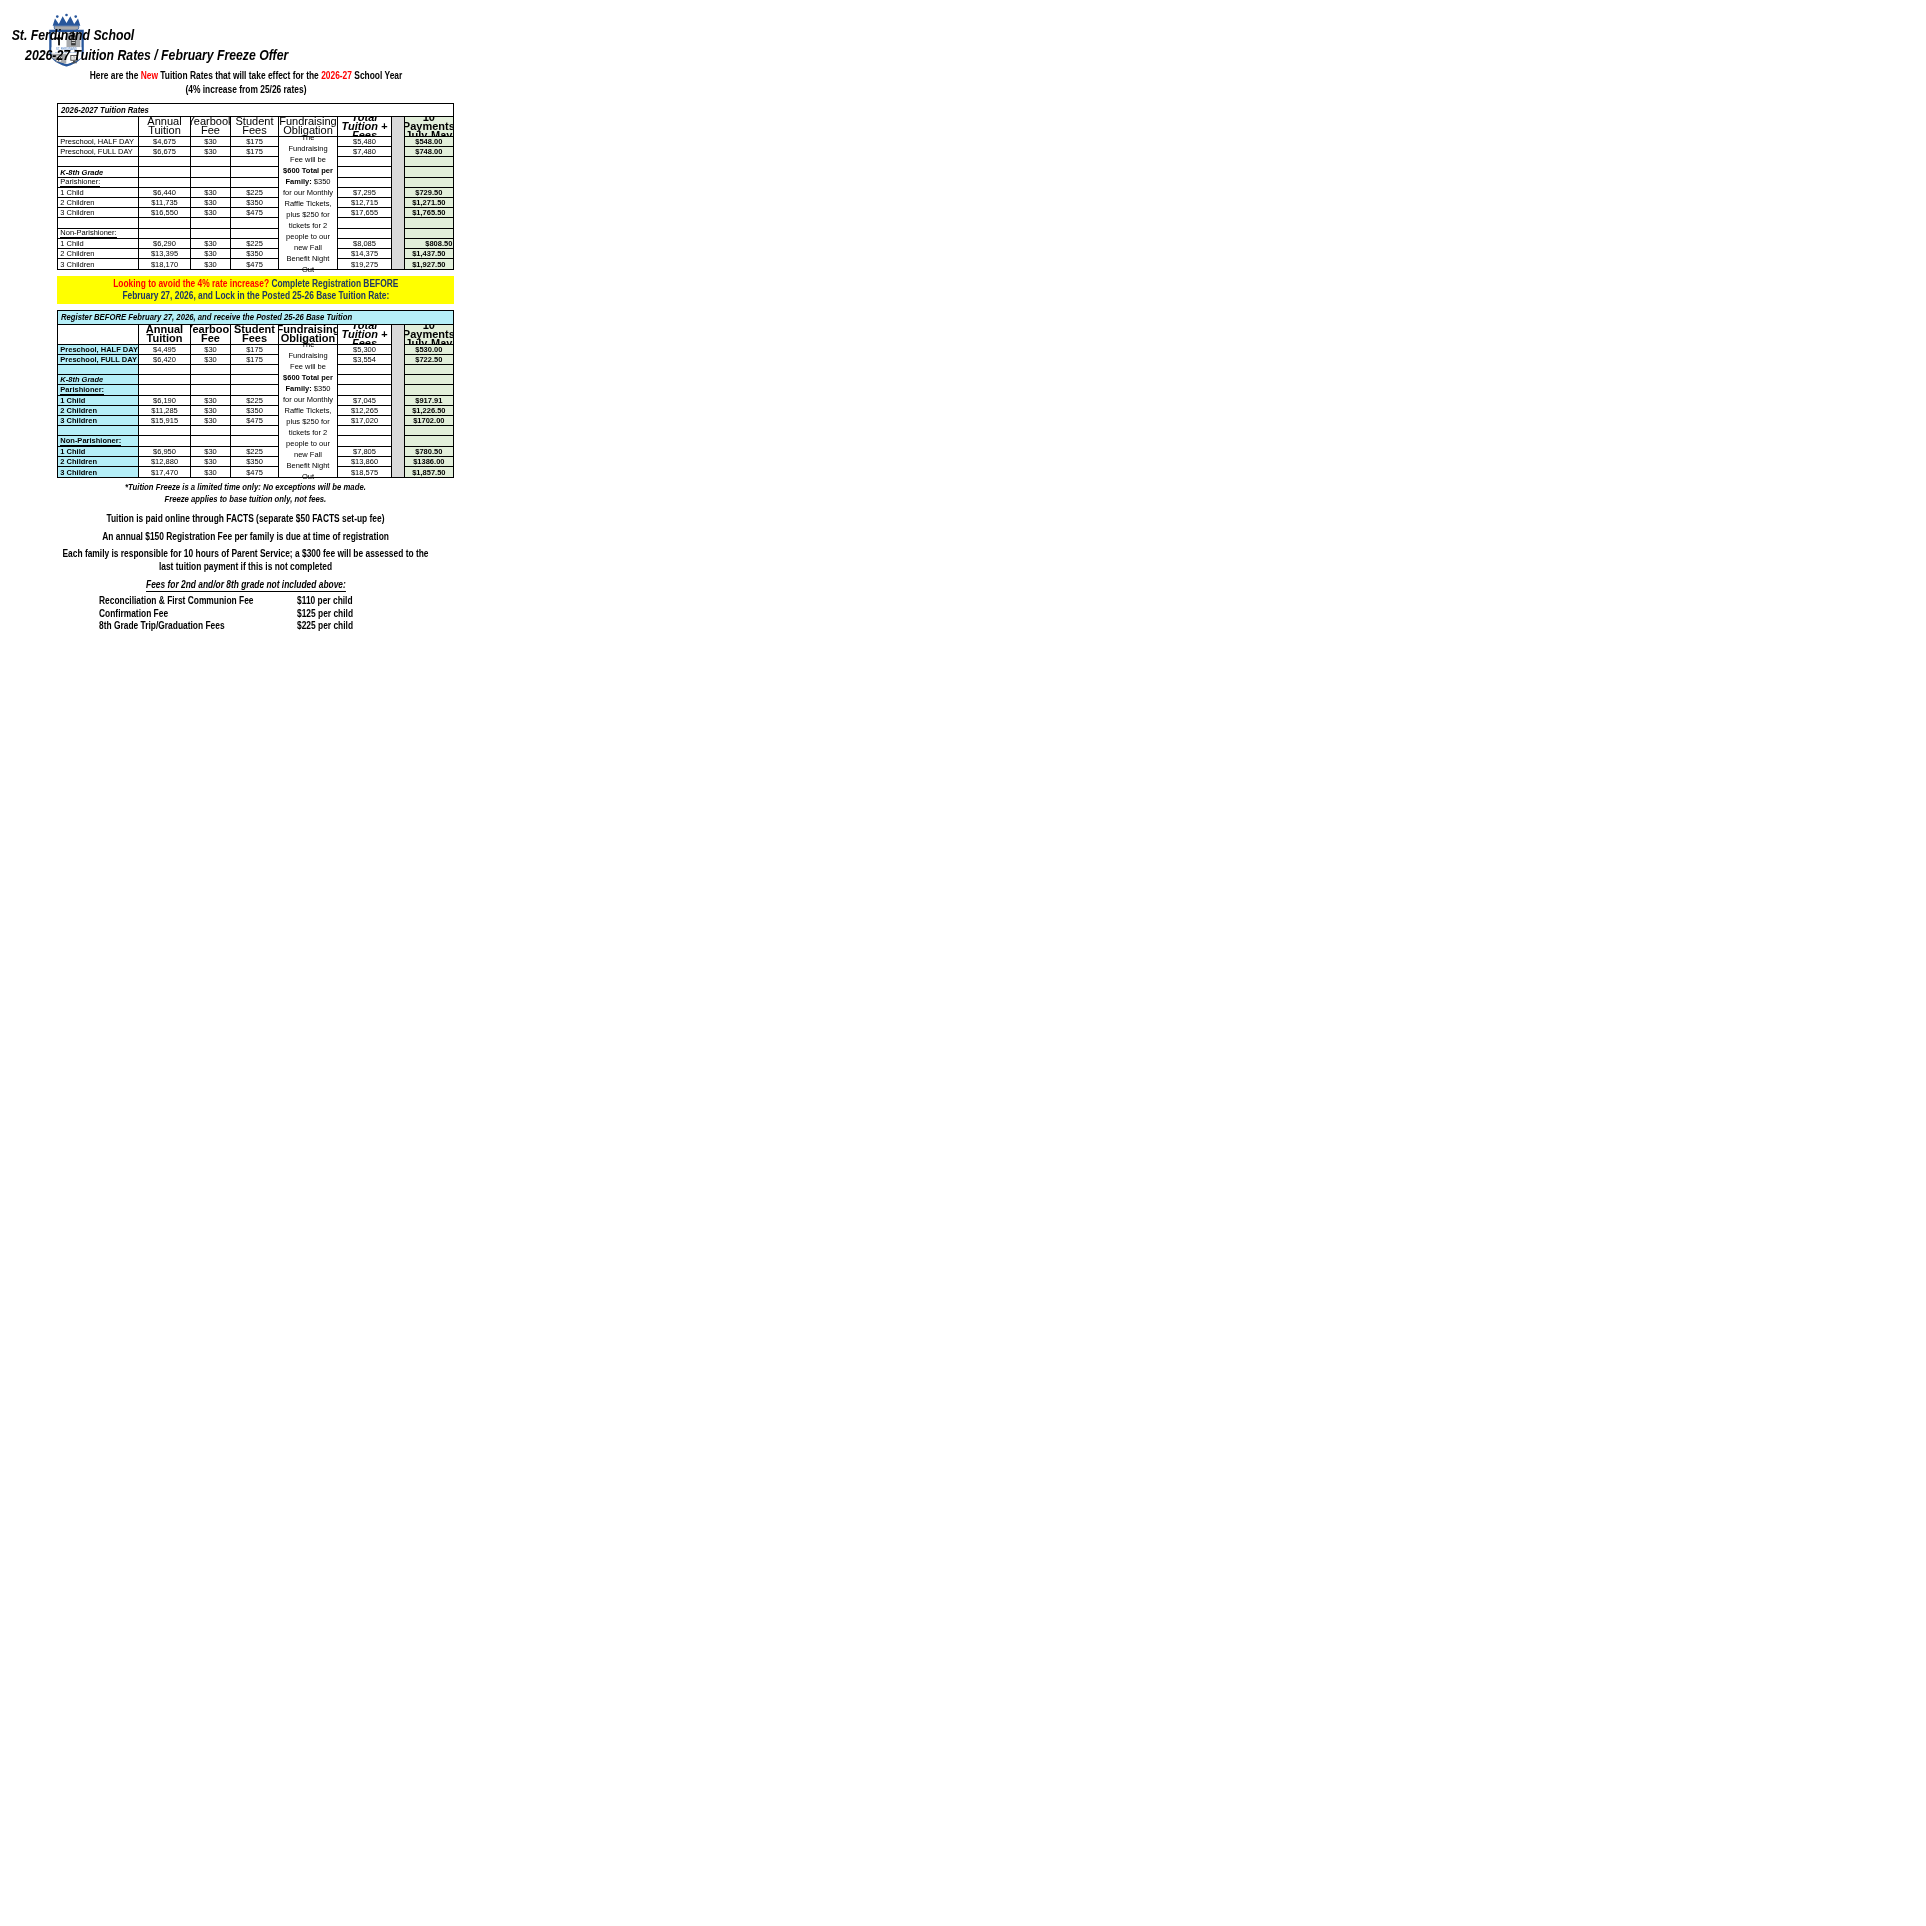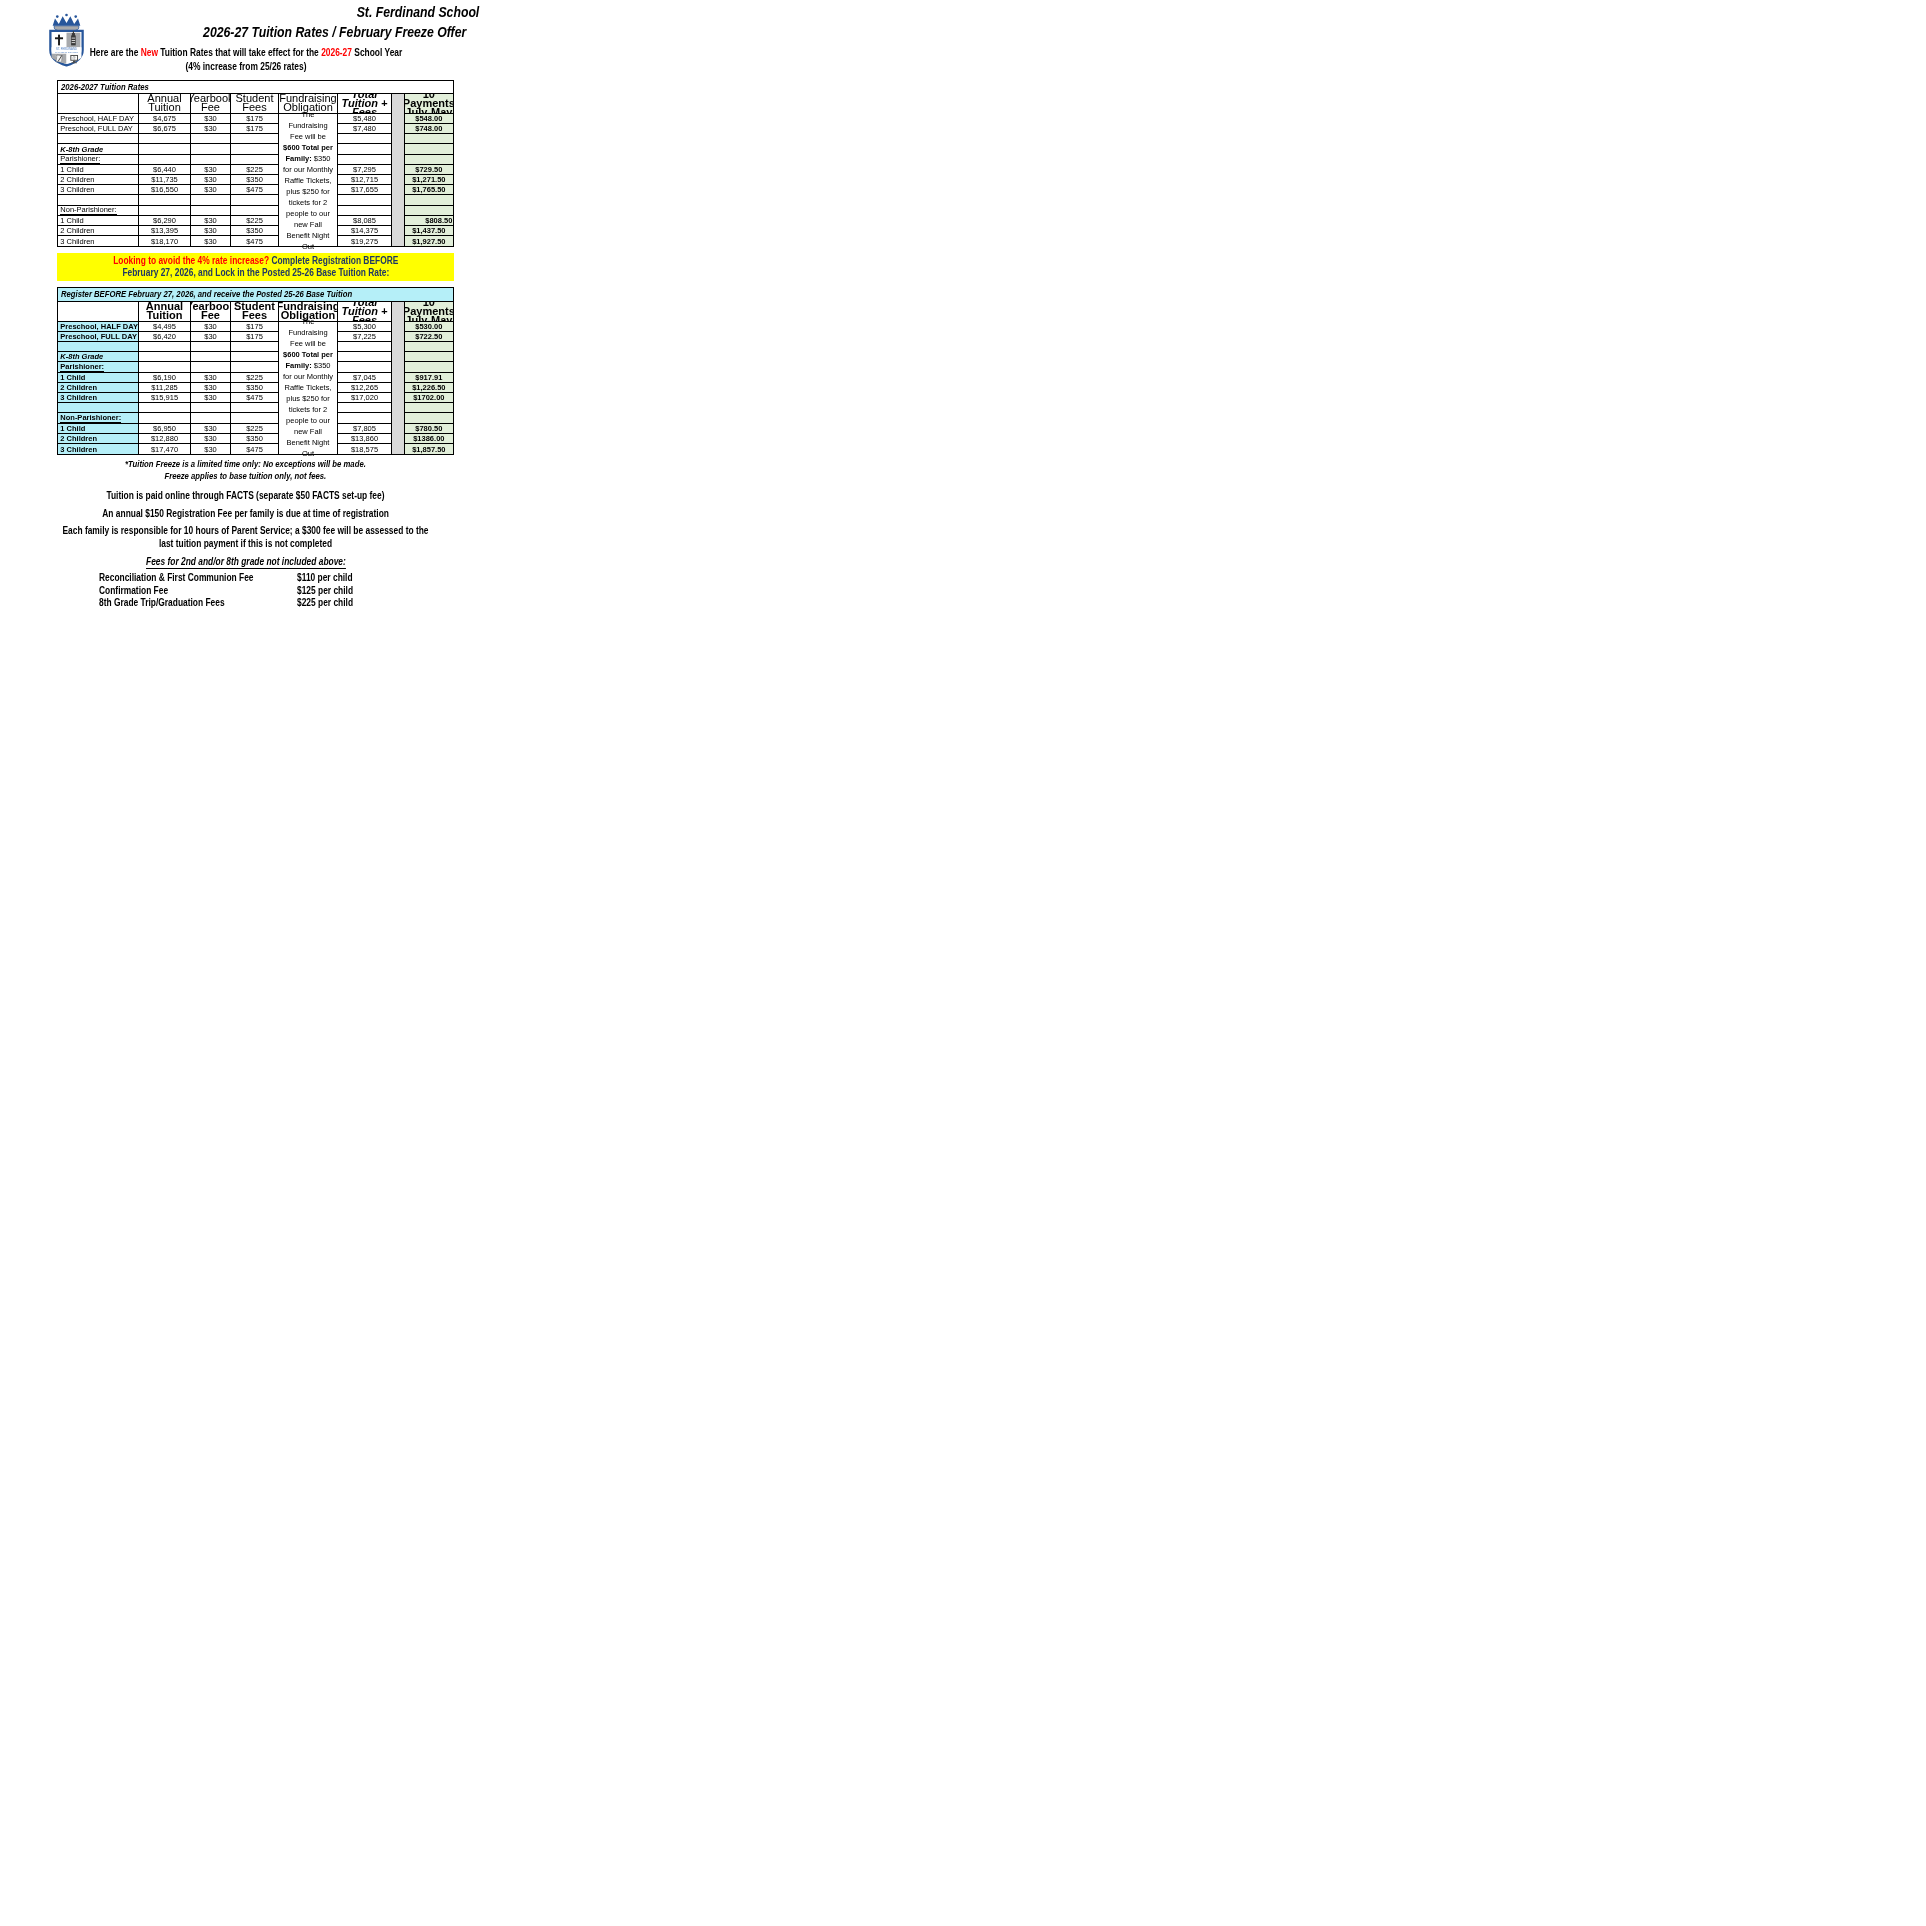--- a/index.html
+++ b/index.html
@@ -8,7 +8,7 @@
 
   
   .logo{position:absolute;left:45px;top:13px;width:43px;height:54px;}
-  .titles{text-align:right;padding-top:4px;}
+  .titles{text-align:left;padding-top:27px;}
   .t-main,.t-sub{font-size:14.6px;font-weight:bold;font-style:italic;line-height:17px;}
   .t-sub{margin-top:3.1px;}
   .cx{display:inline-block;transform:scaleX(.84);transform-origin:center;white-space:nowrap;}

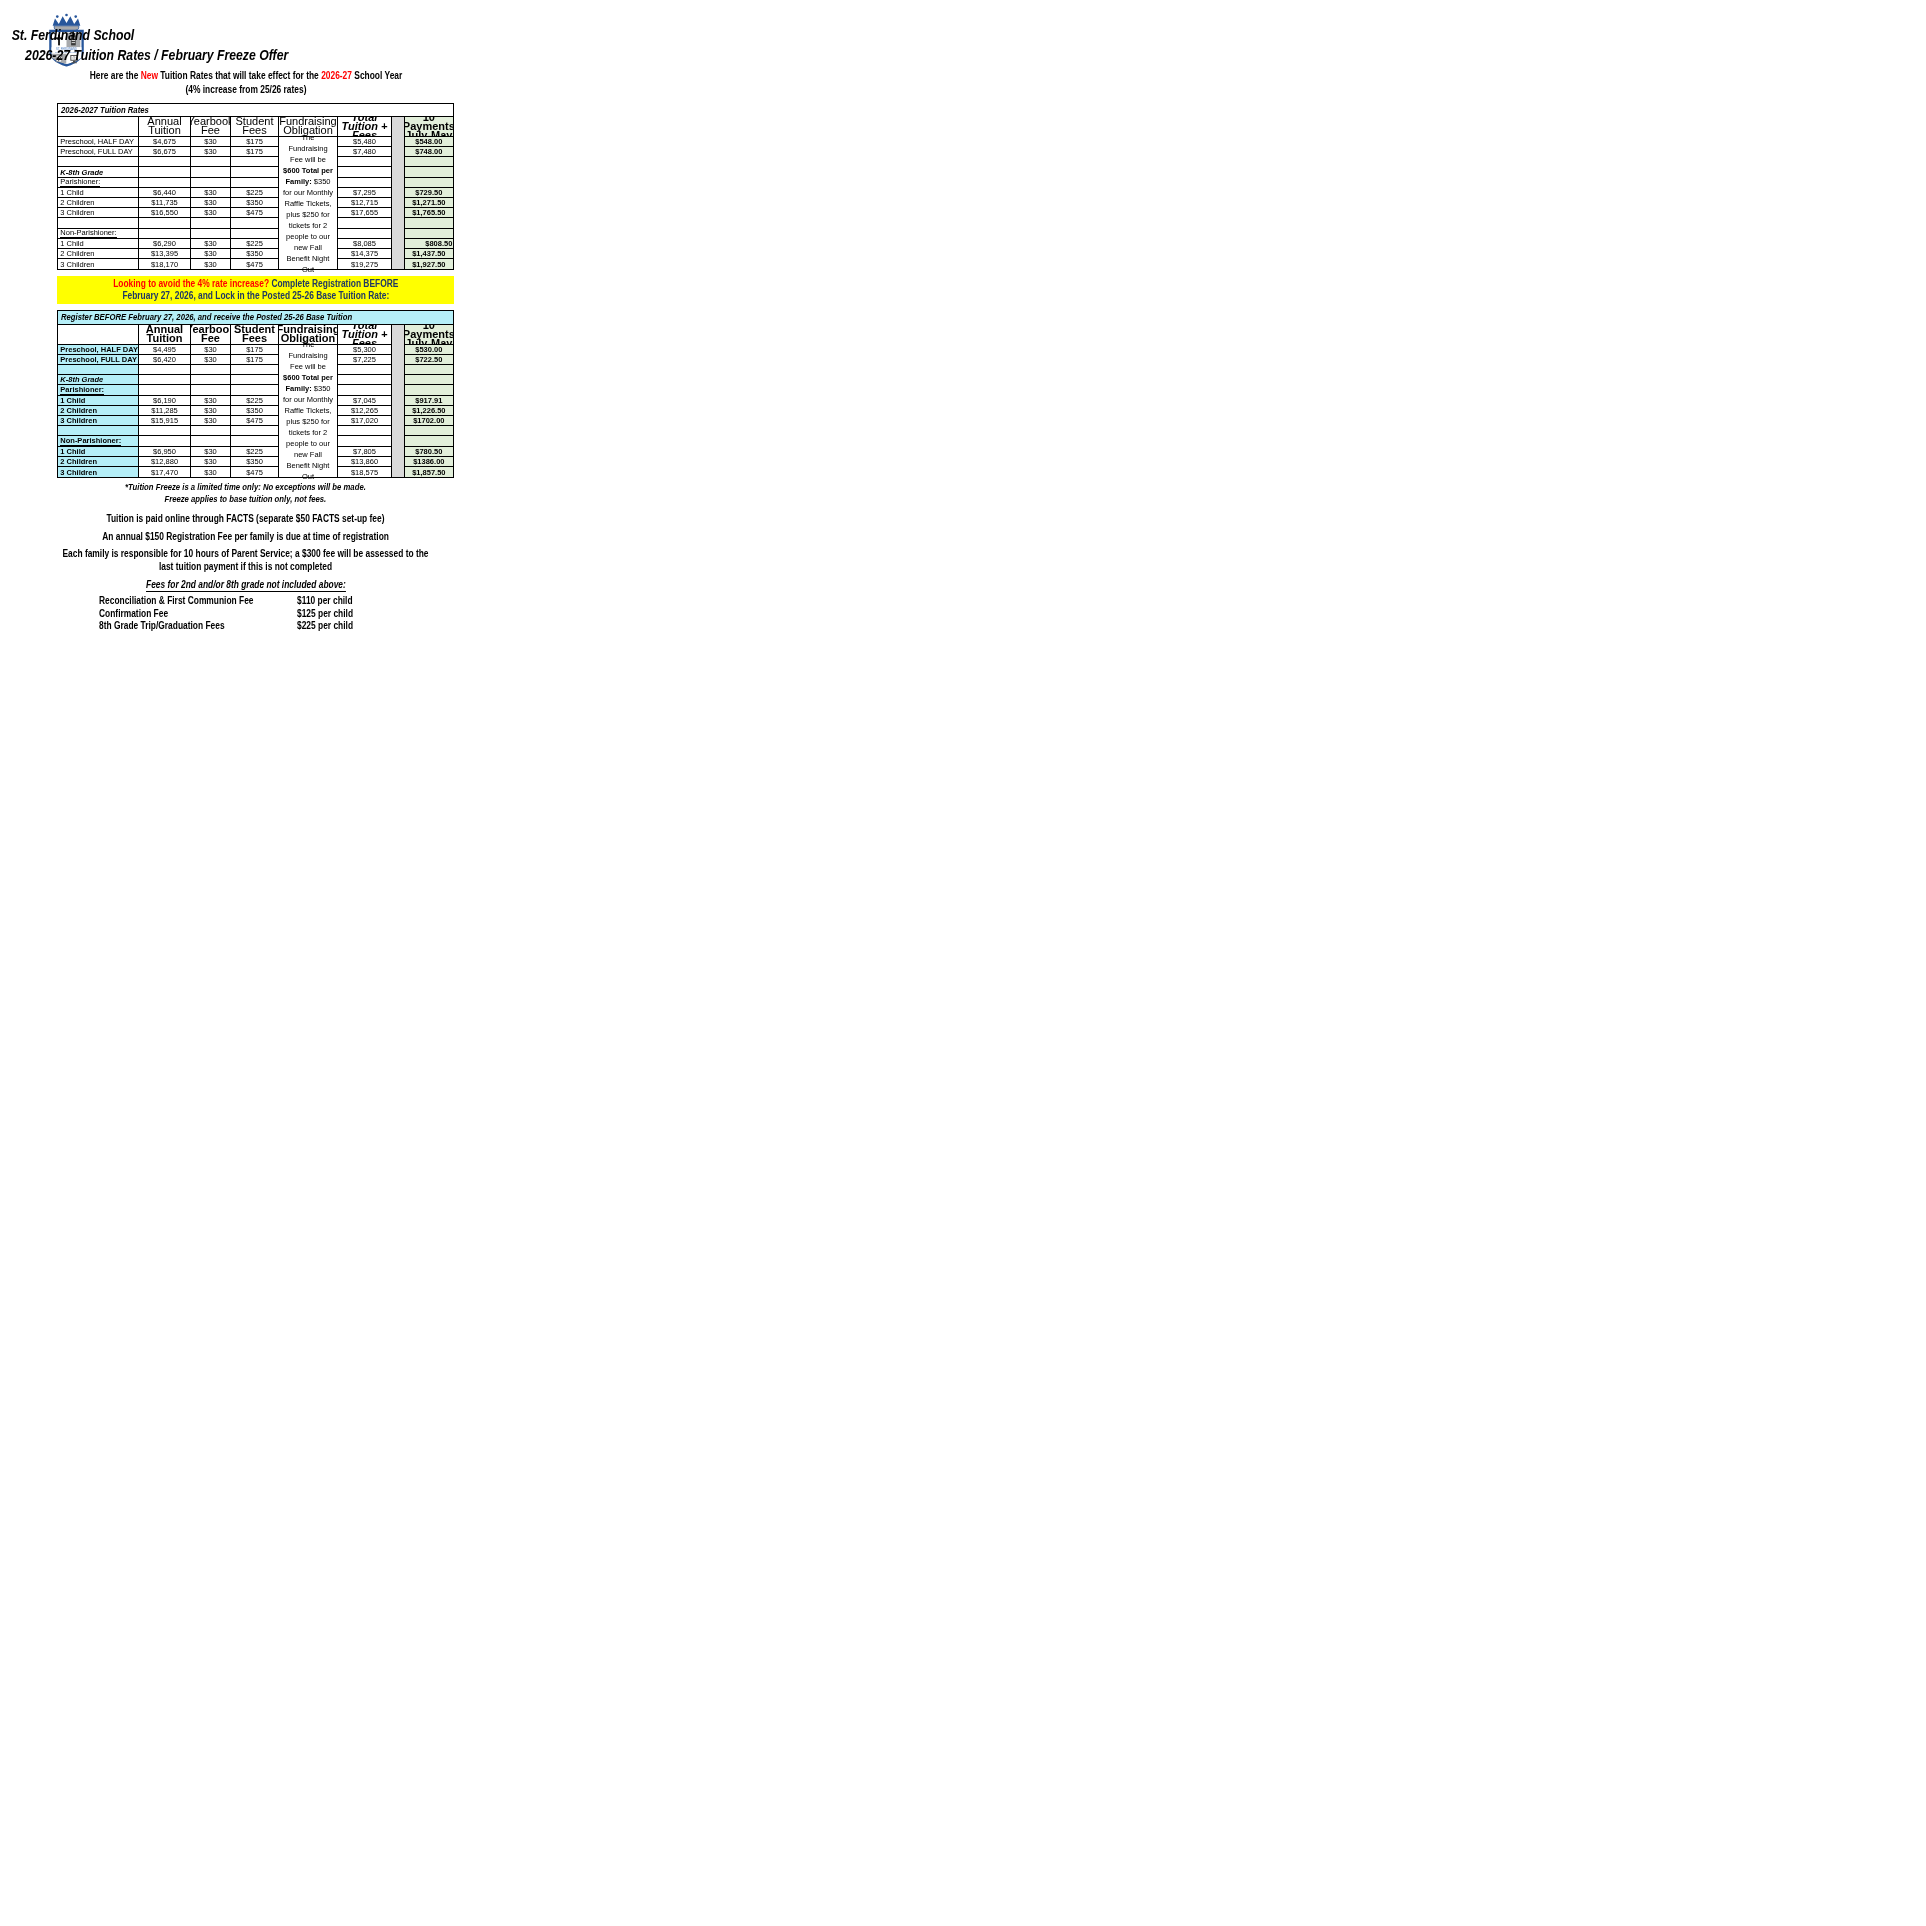--- a/index.html
+++ b/index.html
@@ -406,7 +406,7 @@
           <span>$175</span>
         </div>
         <div class="c " style="grid-area: 2 / 6;">
-          <span>$7,225</span>
+          <span>$3,554</span>
         </div>
         <div class="c sp" style="grid-area: 2 / 7;"></div>
         <div class="c pay" style="grid-area: 2 / 8;">

